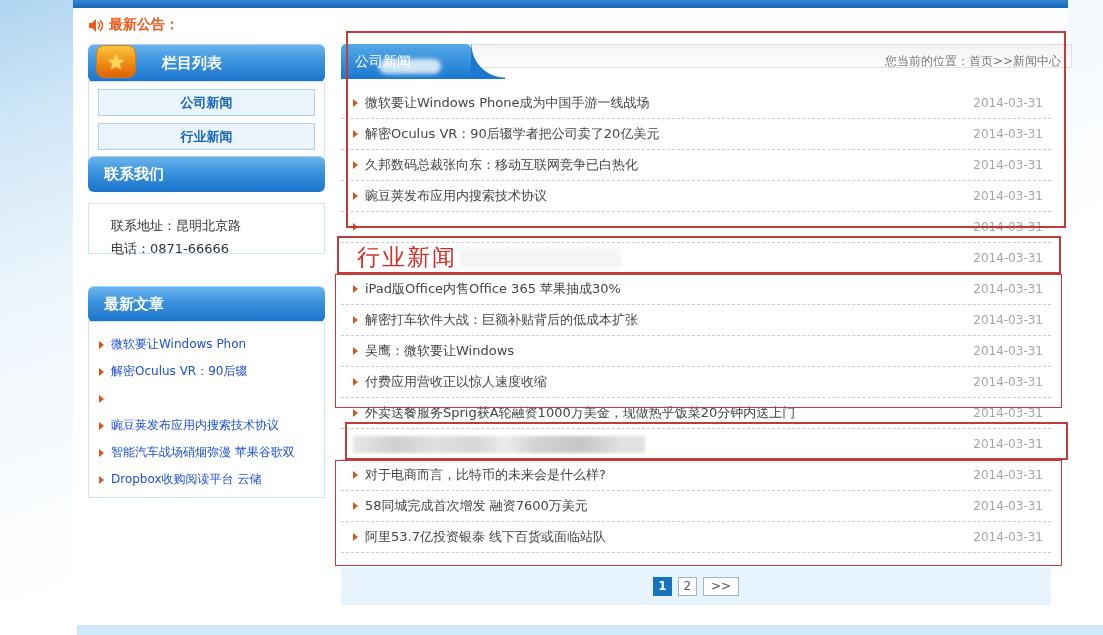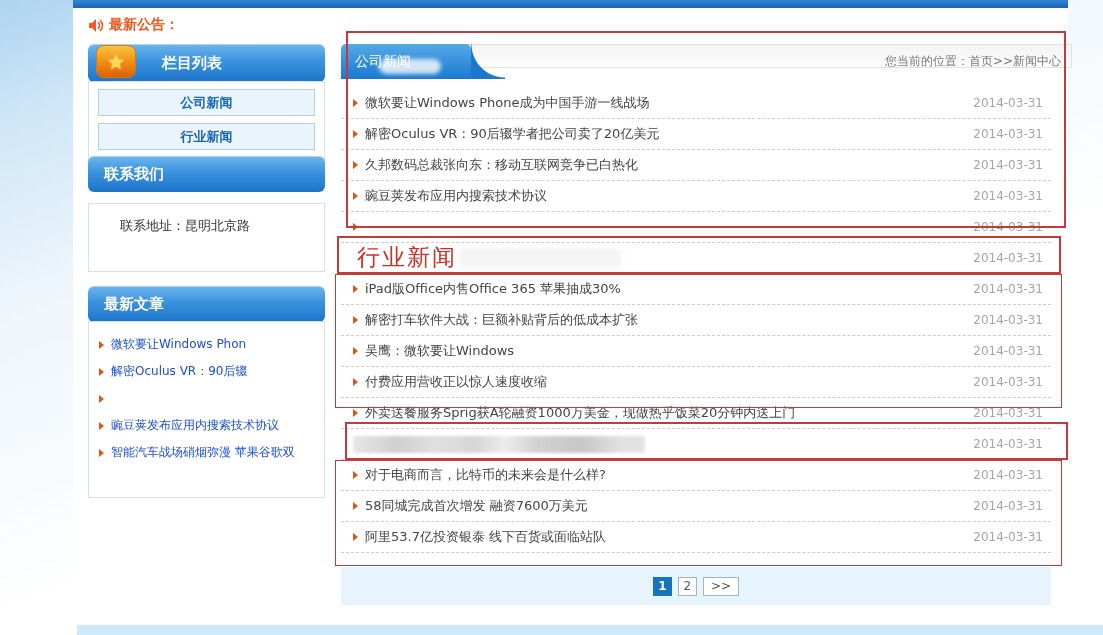--- a/index.html
+++ b/index.html
@@ -31,7 +31,7 @@
             border:1px solid #aed2ee; color:#1766b5; font-size:13px; font-weight:bold;
             text-align:center; line-height:25px; cursor:pointer; }
   .hdr-contact { top:156px; }
-  .body-contact { top:203px; height:69px; padding:10px 0 0 31px; font-size:13px; color:#333; line-height:23px; }
+  .body-contact { top:203px; height:51px; padding:10px 0 0 22px; font-size:13px; color:#333; line-height:23px; }
   .hdr-latest { top:286px; }
   .body-latest { top:321px; height:177px; padding:9px 8px 0 10px; }
   .sb-item { display:flex; align-items:center; height:27px; font-size:12px; color:#1d4ed8; cursor:pointer; white-space:nowrap; overflow:hidden; }

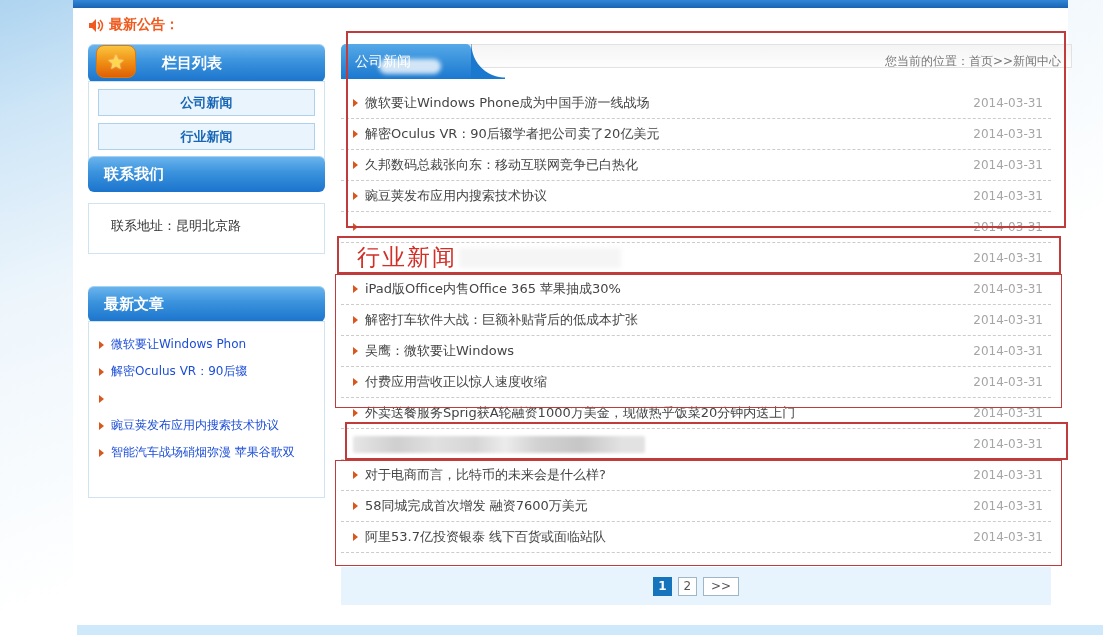--- a/index.html
+++ b/index.html
@@ -116,6 +116,7 @@
   </div>
   <div class="sb-body body-contact">
     <div>联系地址：昆明北京路</div>
+    <div>电话：0871-66666</div>
   </div>
 
   <div class="sb-header hdr-latest">

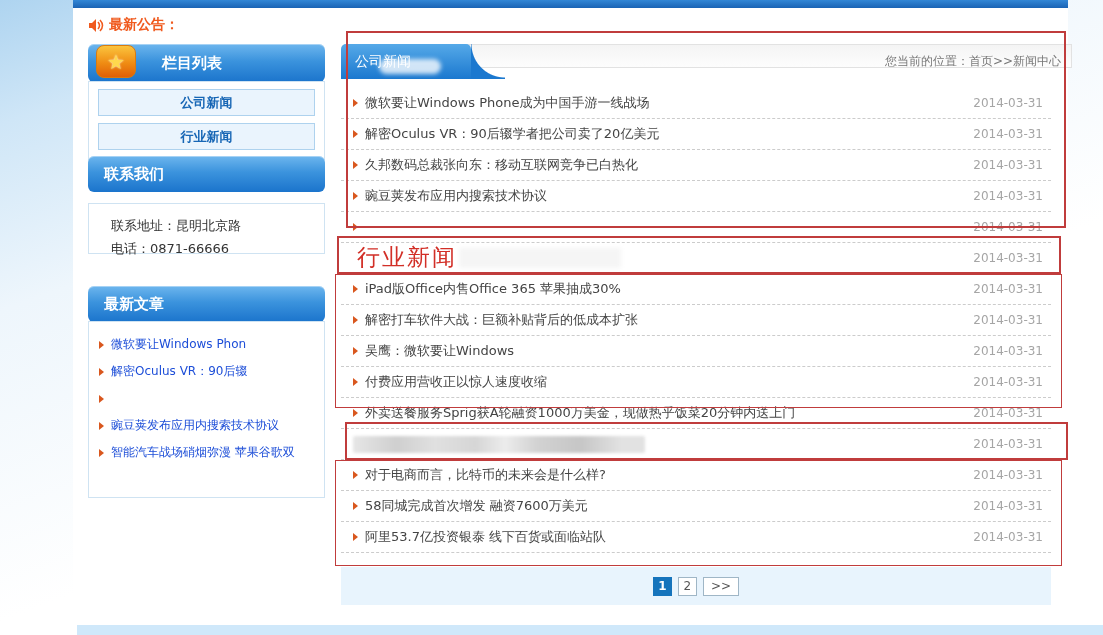--- a/index.html
+++ b/index.html
@@ -142,6 +142,10 @@
         <span class="blt"></span>
         <span>智能汽车战场硝烟弥漫 苹果谷歌双</span>
       </div>
+    <div class="sb-item">
+        <span class="blt"></span>
+        <span>Dropbox收购阅读平台 云储</span>
+      </div>
   </div>
 
   <div class="tabbar">

